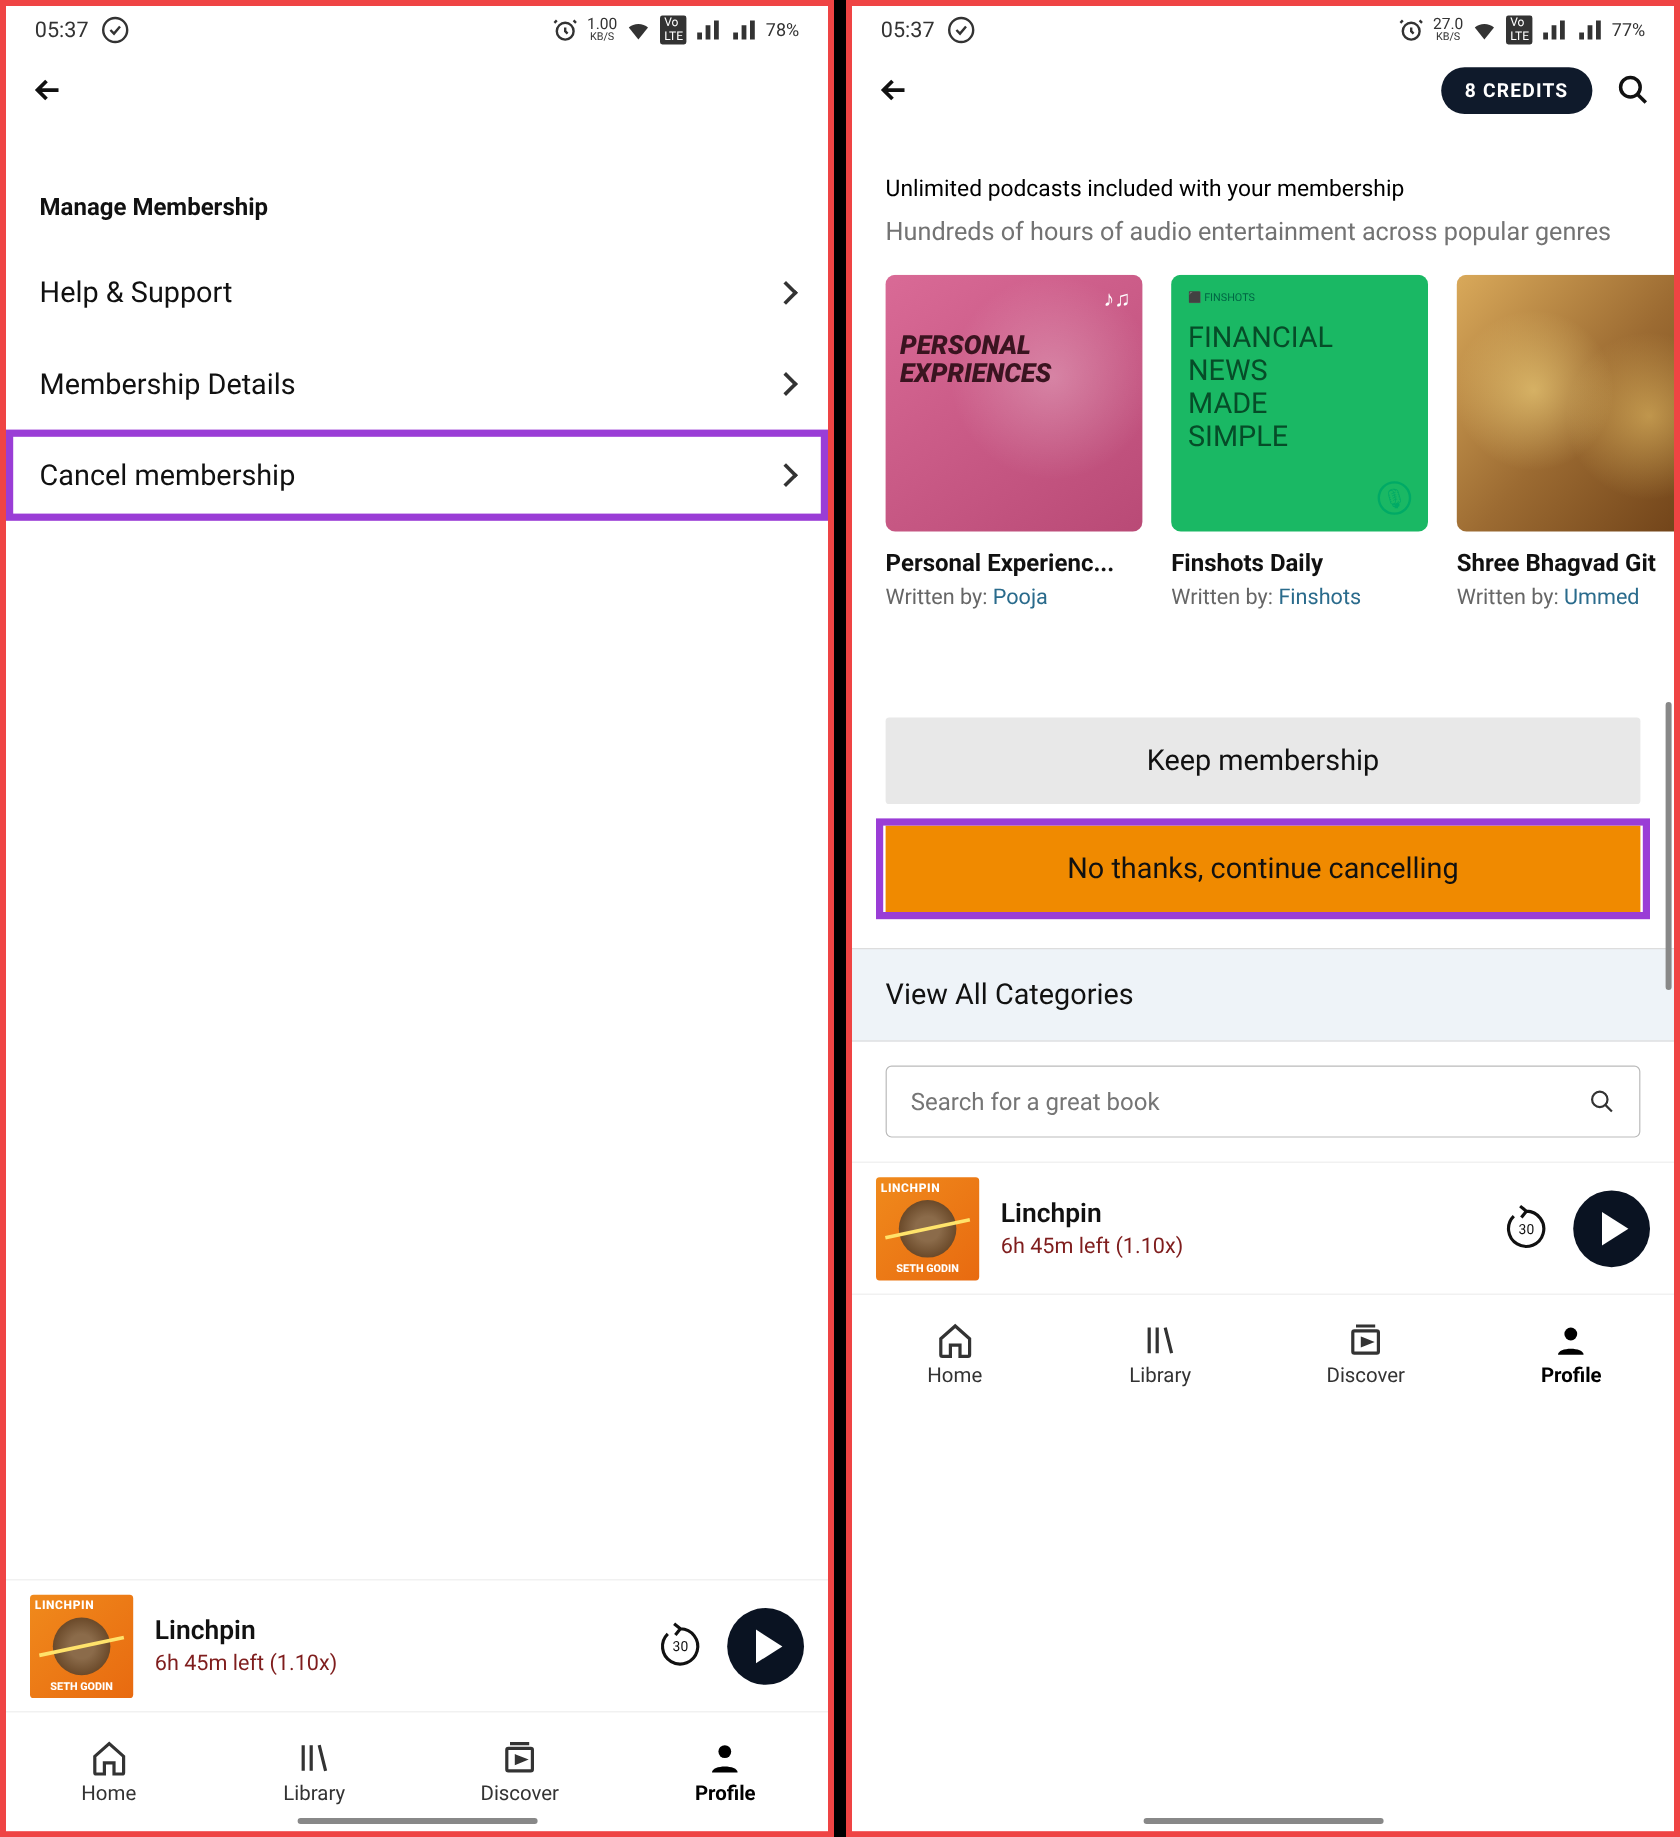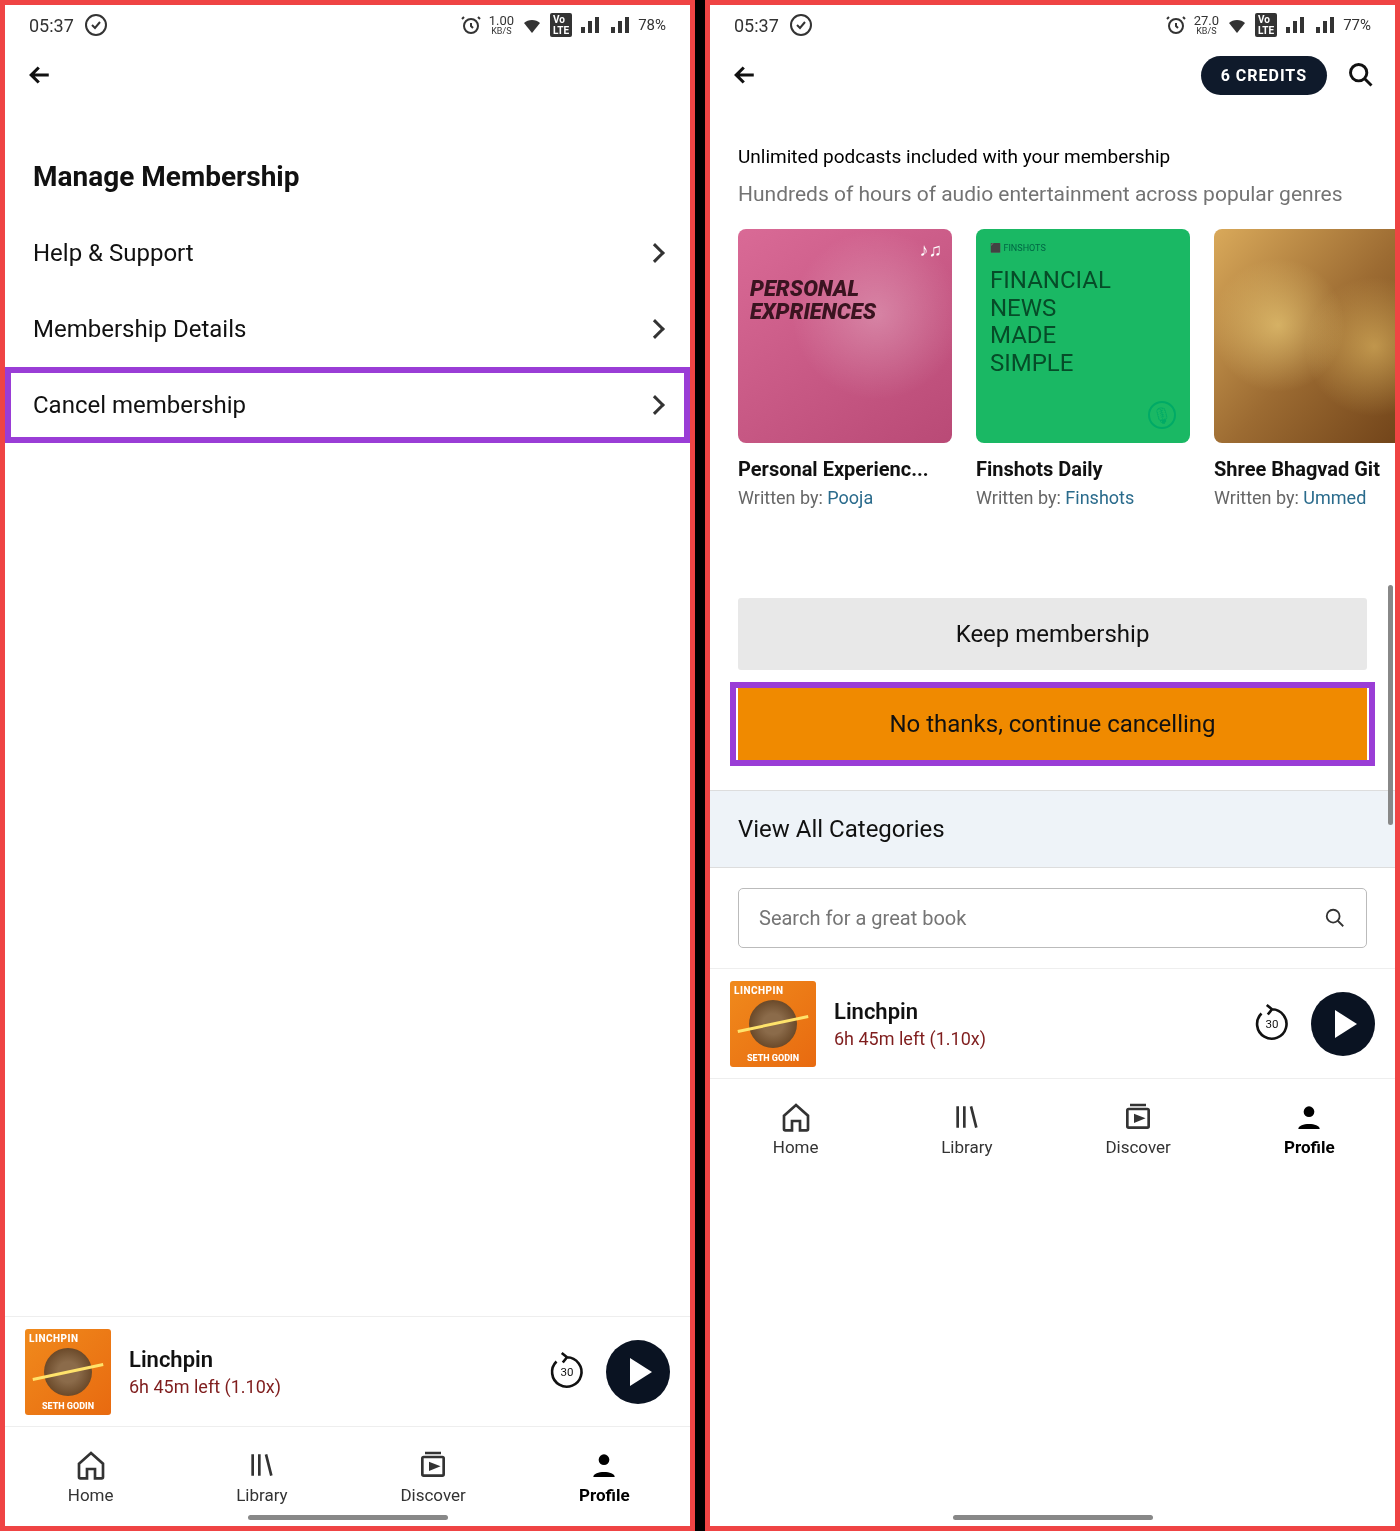--- a/index.html
+++ b/index.html
@@ -12,7 +12,7 @@
 .status-right { display: flex; align-items: center; gap: 6px; font-size: 15px; }
 .status-right .kbs { font-size: 9px; line-height: 1; text-align: center; }
 .status-right .kbs .n { font-size: 13px; }
-.status-right .badge { background:#333; color:#fff; font-size:10px; padding:1px 3px; border-radius:2px; font-weight:bold; }
+.status-right .badge { background:#333; color:#fff; font-size:10px; padding:1px 3px; border-radius:2px; font-weight:normal; }
 
 
 .navbar { height: 60px; display: flex; align-items: center; padding: 0 20px; justify-content: space-between; }

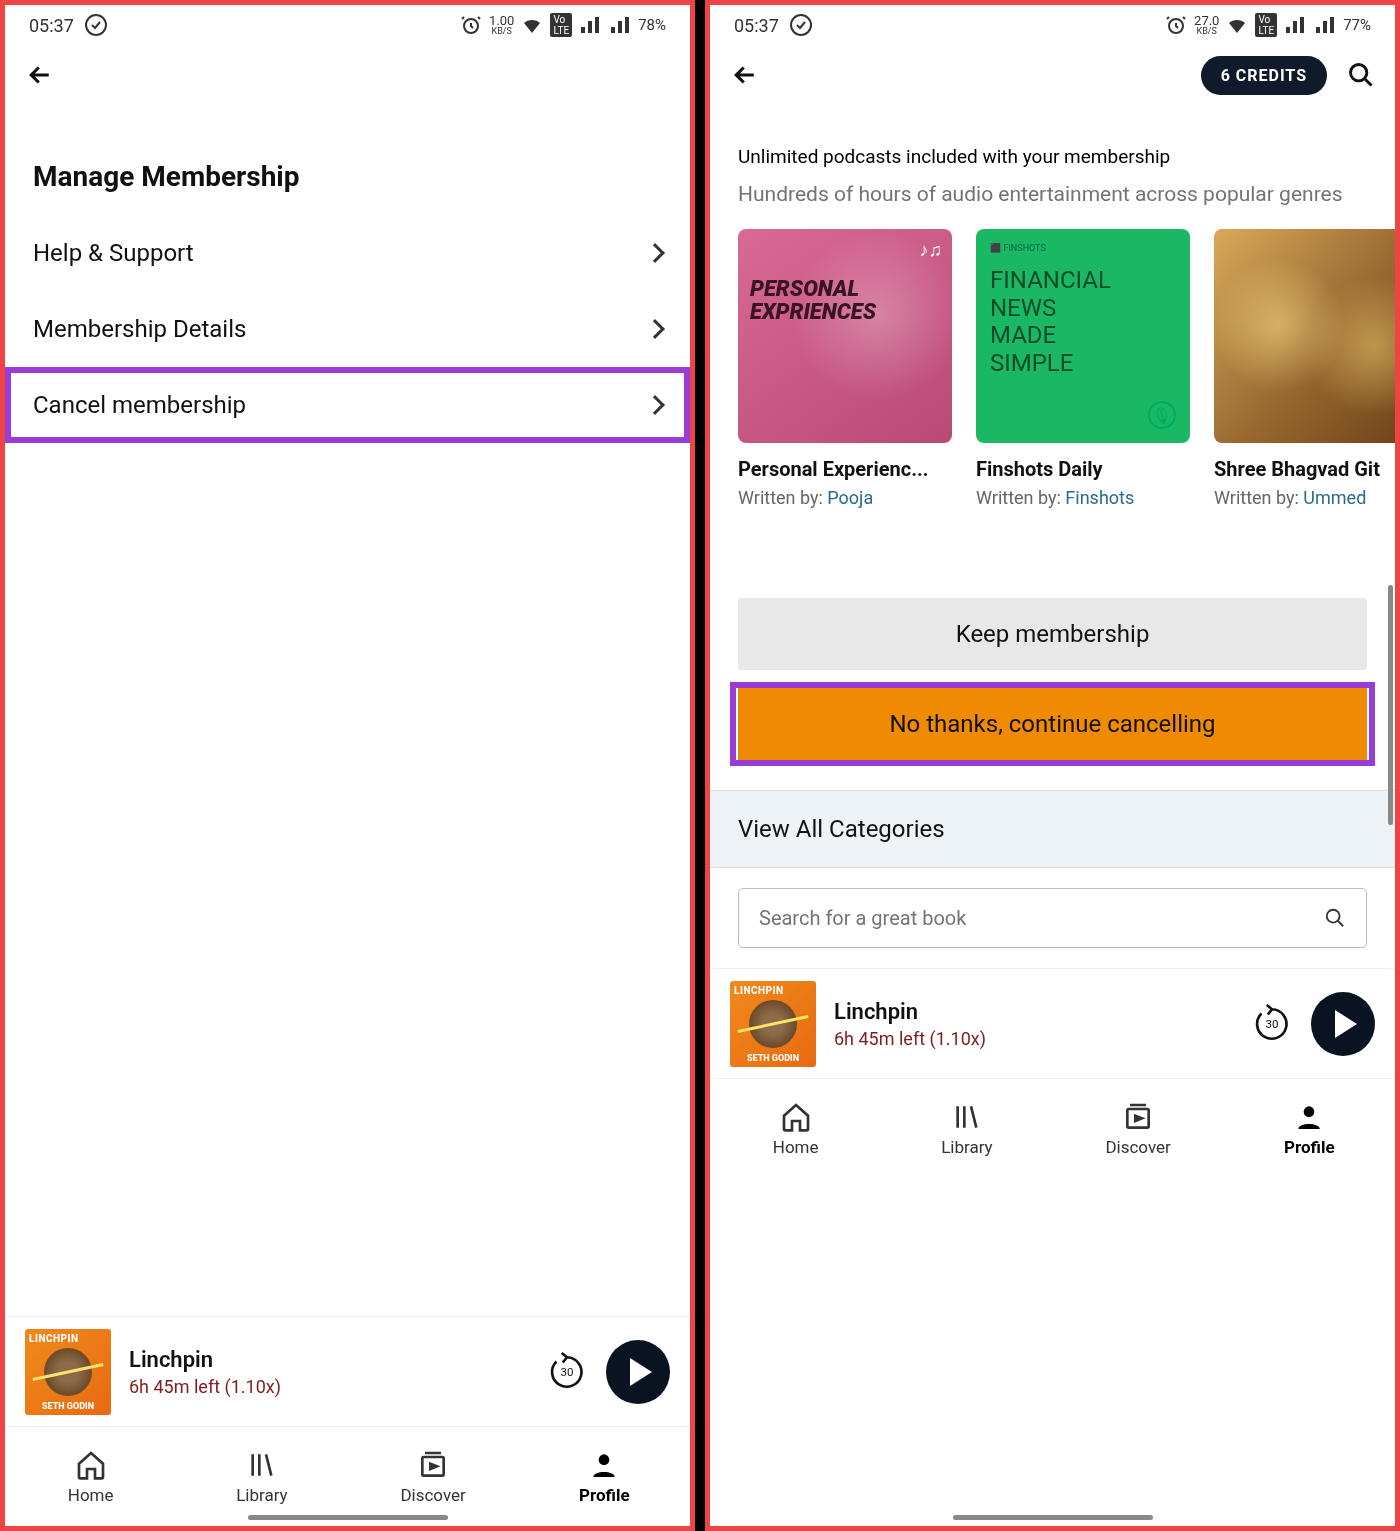--- a/index.html
+++ b/index.html
@@ -226,7 +226,7 @@
         <path d="M19 12H5M11 6l-6 6 6 6"></path>
       </svg>
     <div style="display:flex;align-items:center;gap:20px;">
-      <div class="credits-pill">6 CREDITS</div>
+      <div class="credits-pill">8 CREDITS</div>
       <svg width="28" height="28" viewBox="0 0 24 24" fill="none" stroke="#111" stroke-width="2.5">
           <circle cx="10" cy="10" r="7"></circle>
           <path d="M21 21l-6-6"></path>

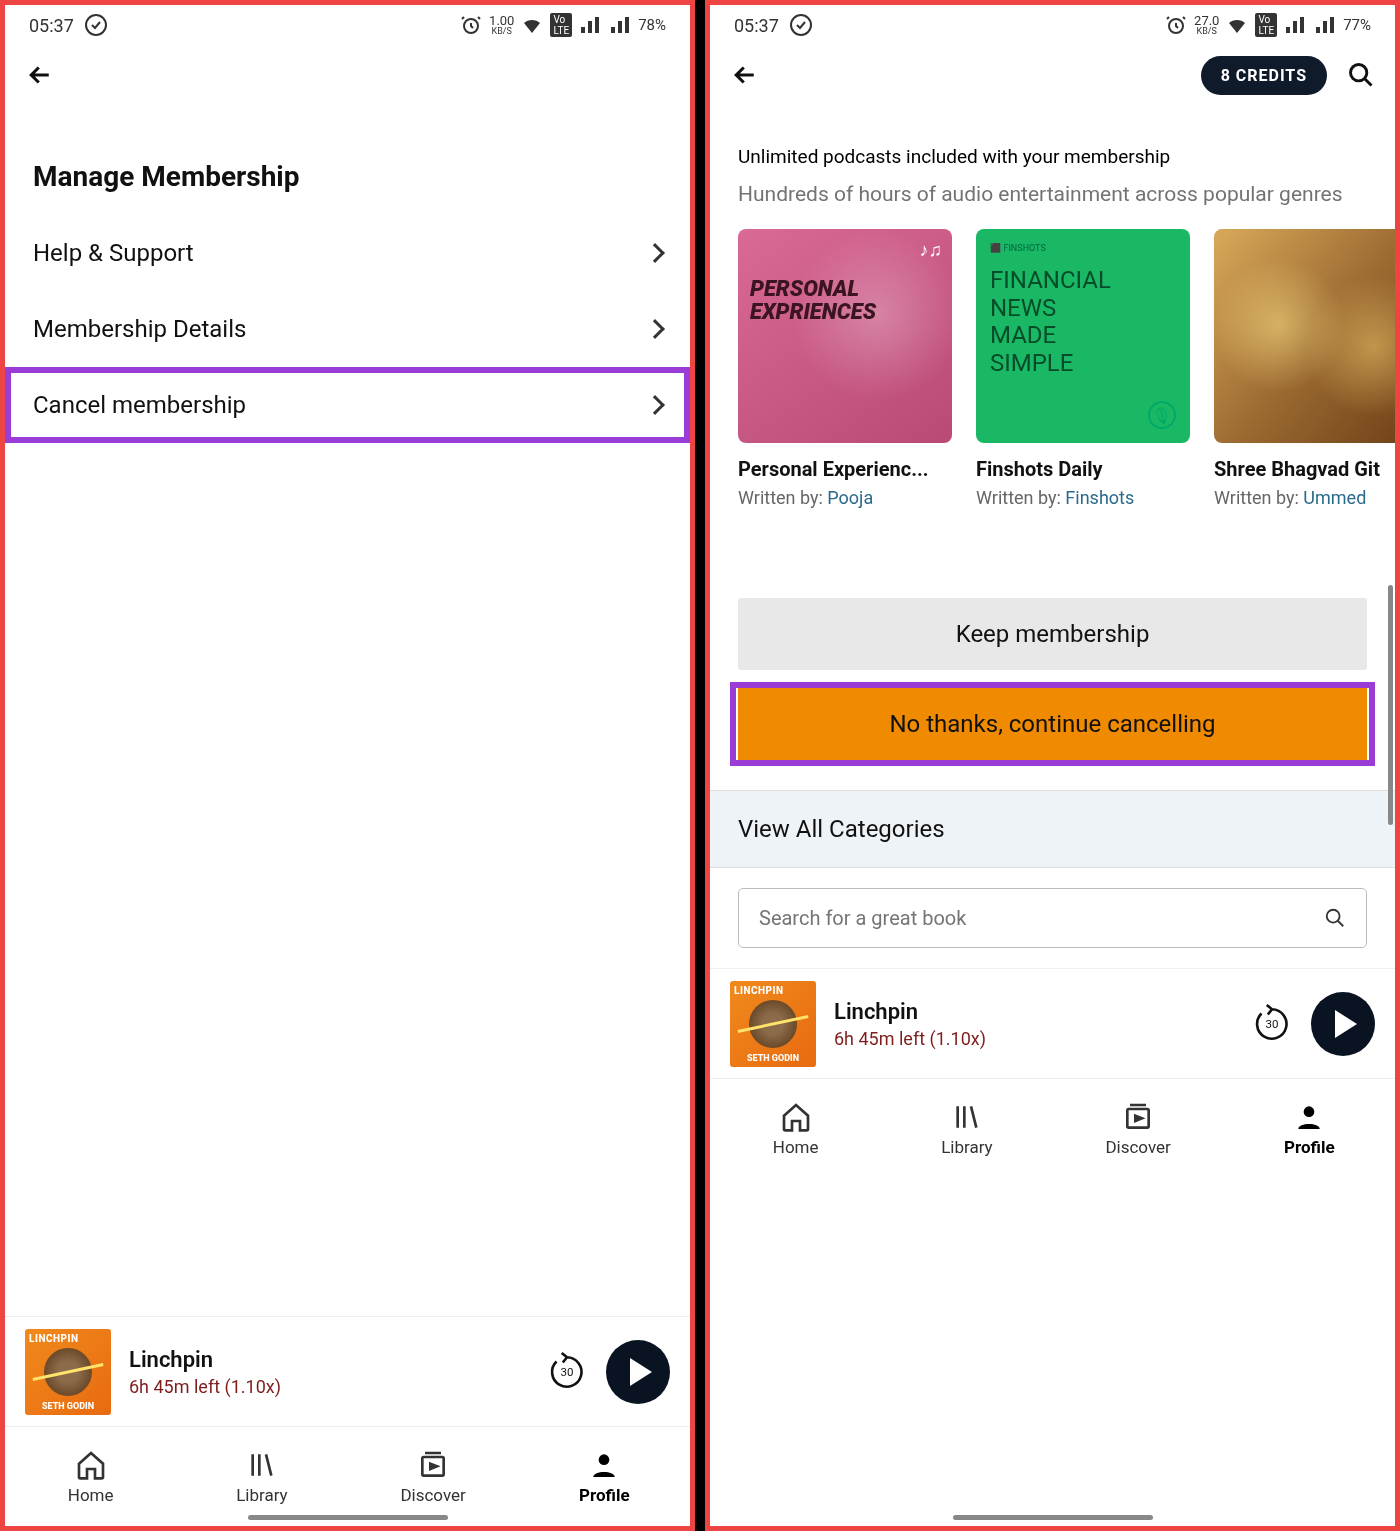--- a/index.html
+++ b/index.html
@@ -19,7 +19,7 @@
 .credits-pill { background: #0f1a2b; color: #fff; padding: 10px 20px; border-radius: 24px; font-weight: 700; font-size: 16px; letter-spacing: 1px;}
 
 
-.page-title { font-size: 28px; font-weight: 700; padding: 55px 28px 22px; color: #111; }
+.page-title { font-size: 20px; font-weight: 700; padding: 55px 28px 22px; color: #111; }
 .list-row { display: flex; justify-content: space-between; align-items: center; padding: 24px 28px; font-size: 24px; color:#111; }
 .chevron { width: 14px; height: 14px; border-top: 3px solid #333; border-right: 3px solid #333; transform: rotate(45deg); }
 .highlight-item { position:relative;align-items:center; }

